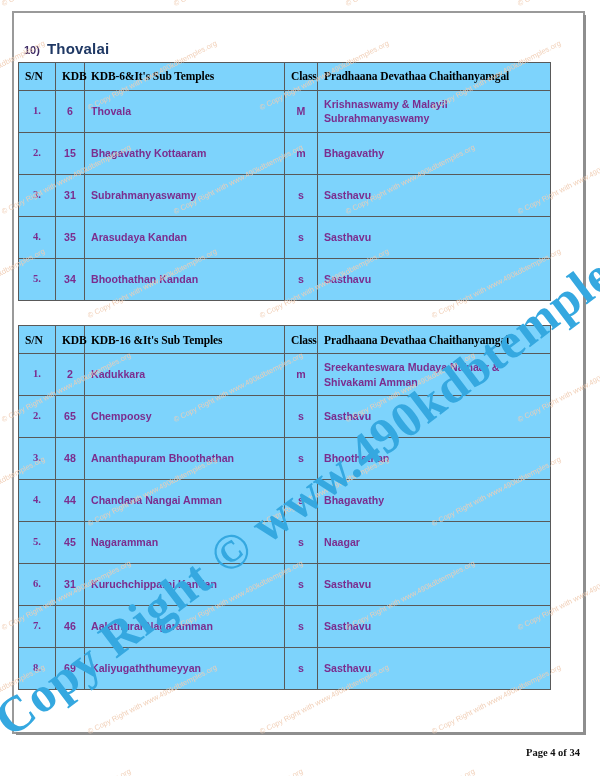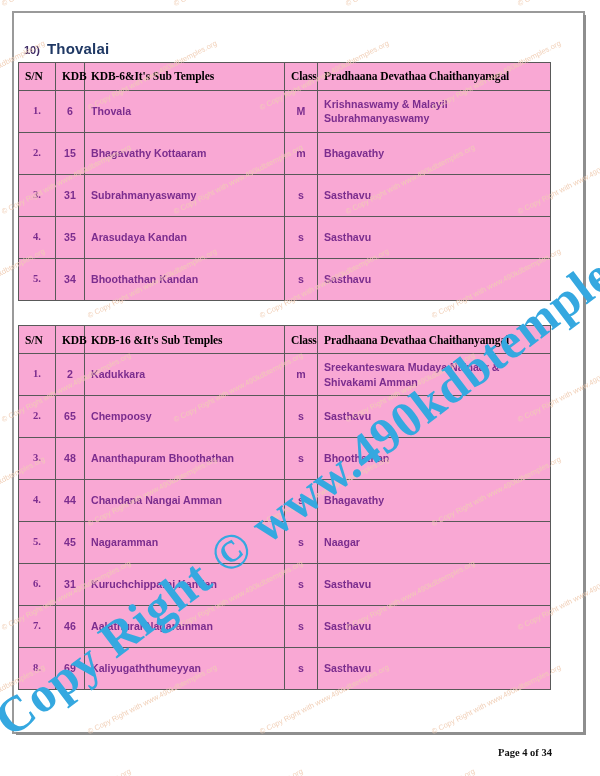--- a/index.html
+++ b/index.html
@@ -117,7 +117,7 @@
     border-collapse: collapse;
     width: 532px;
     table-layout: fixed;
-    background: #f9a8d4;
+    background: #7dd3fc;
   }
   table.tbl td, table.tbl th {
     border: 1px solid #595959;

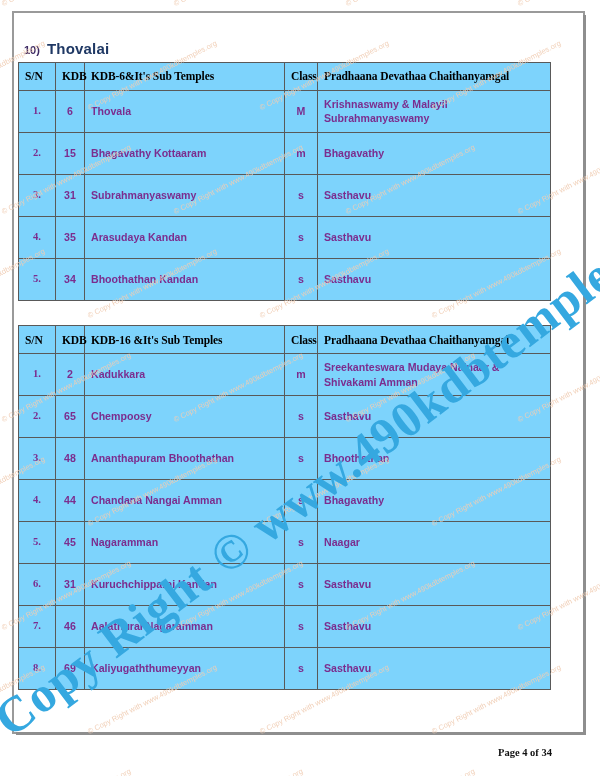--- a/index.html
+++ b/index.html
@@ -169,7 +169,7 @@
     width: 600px;
     z-index: 7;
     text-align: right;
-    padding-right: 48px;
+    padding-right: 20px;
     box-sizing: border-box;
   }
   #footer-text {

